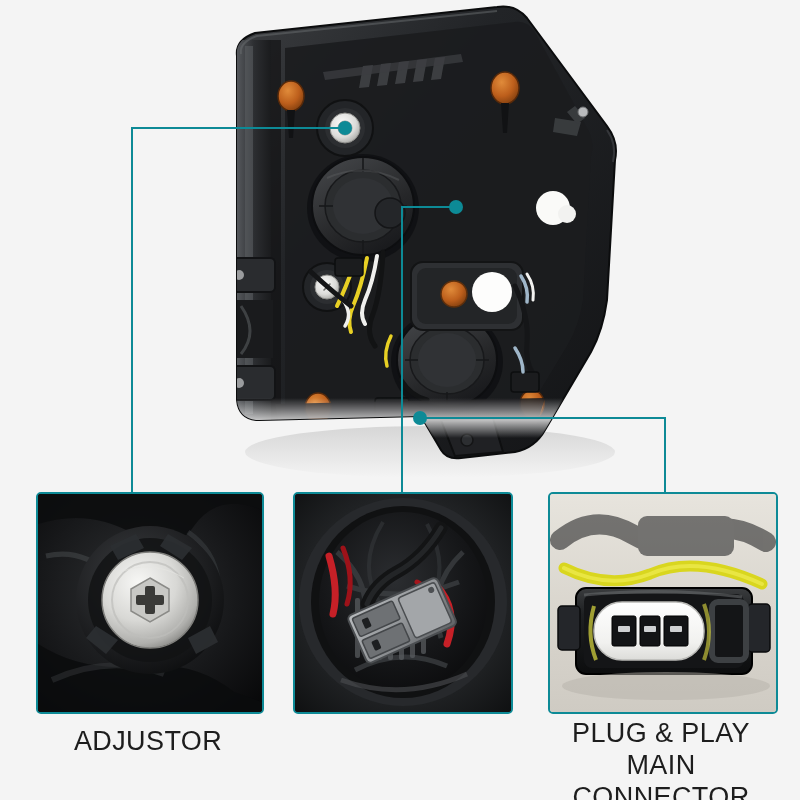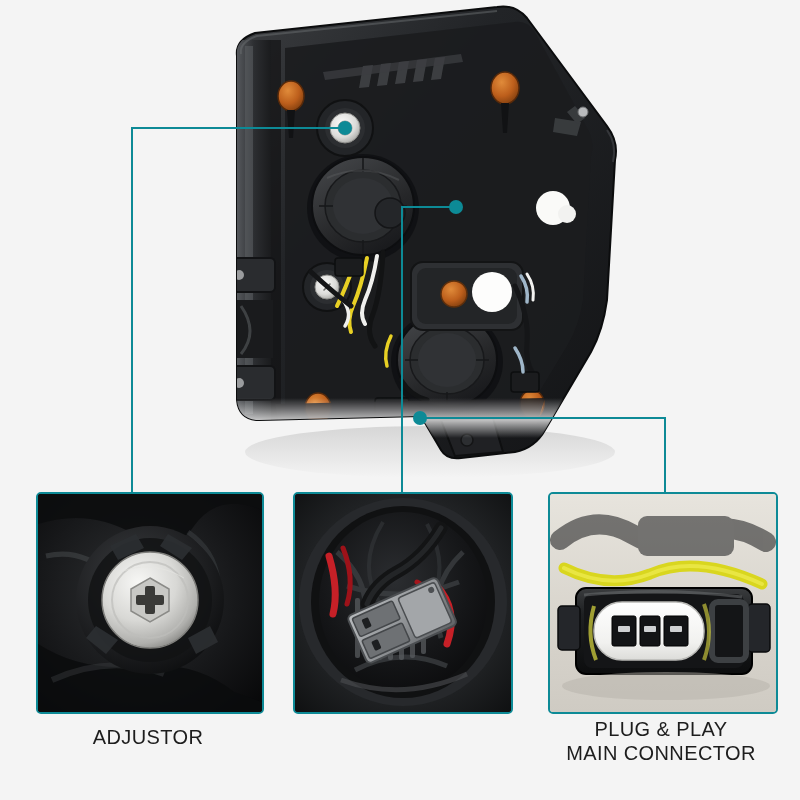--- a/index.html
+++ b/index.html
@@ -27,7 +27,7 @@
   .card{position:absolute;border:2px solid #0d8a96;border-radius:5px;
         overflow:hidden;background:#111;}
   .caption{position:absolute;text-align:center;color:#1d1d1d;
-           font-size:20px;font-weight:400;letter-spacing:.4px;line-height:1.18;}
+           font-size:27px;font-weight:400;letter-spacing:.4px;line-height:1.18;}
 </style>
 </head>
 <body>

